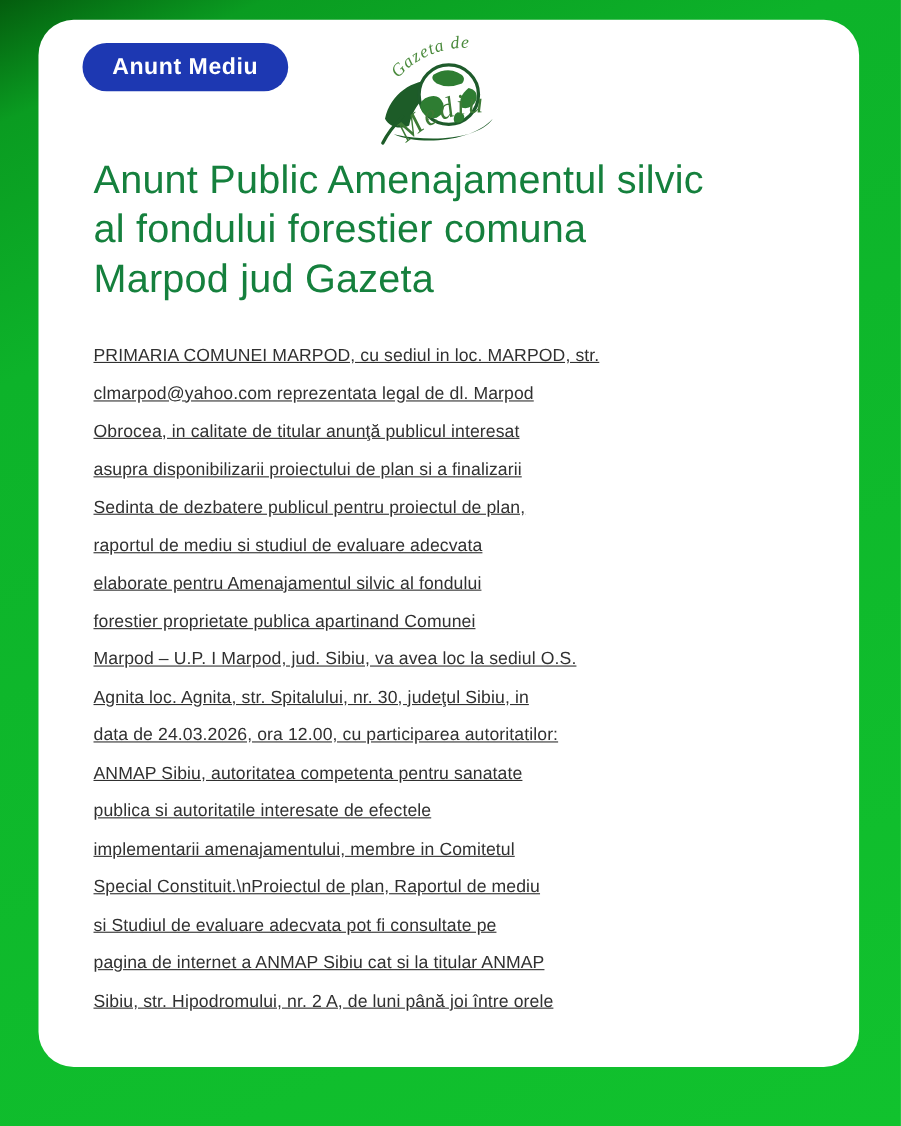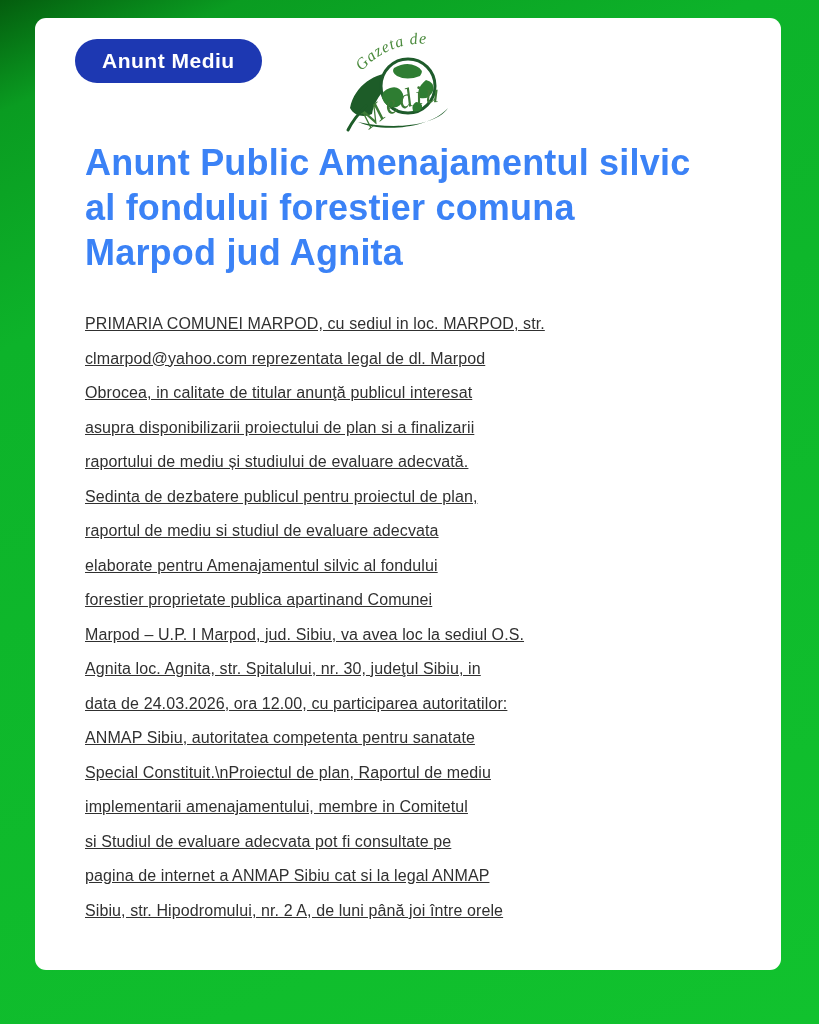--- a/index.html
+++ b/index.html
@@ -11,7 +11,7 @@
   }
   .card{
     position:absolute;left:35px;top:18px;width:746px;height:952px;
-    background:#ffffff;border-radius:11px;overflow:hidden;
+    background:#ffffff;border-radius:32px;overflow:hidden;
   }
   .badge{
     position:absolute;left:40px;top:21px;

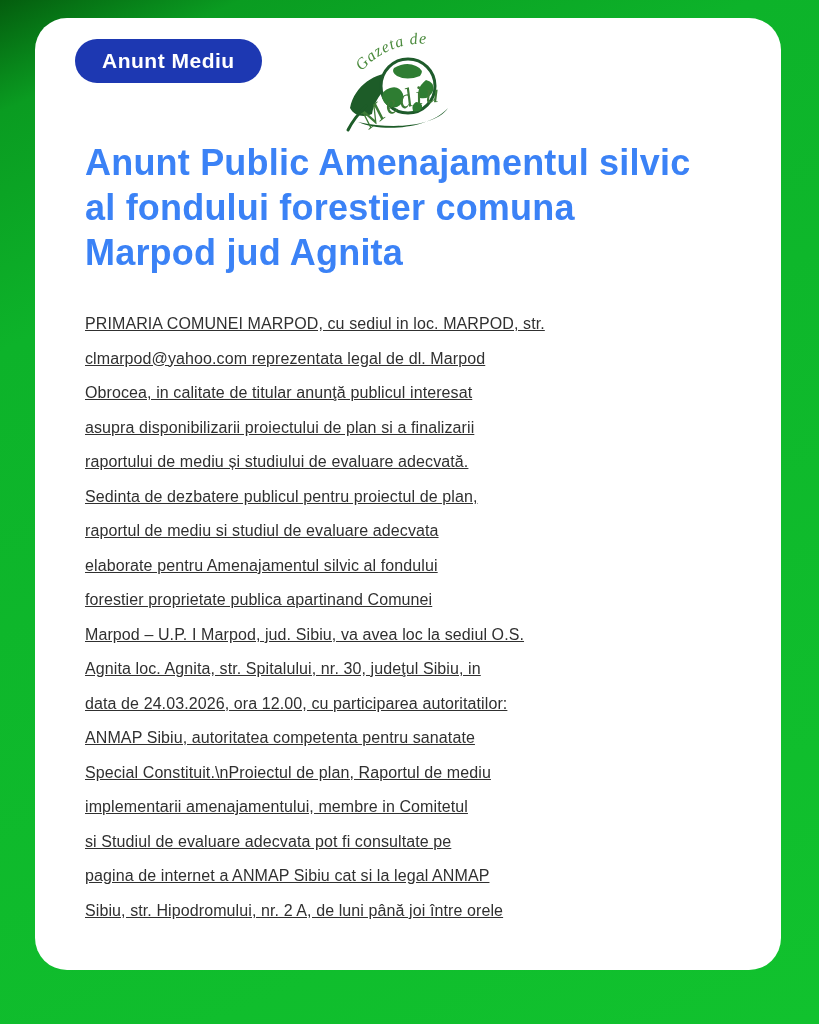--- a/index.html
+++ b/index.html
@@ -28,7 +28,7 @@
   .logo text{font-family:"Liberation Serif",serif;font-style:italic;}
   .title{
     position:absolute;left:50px;top:122px;width:680px;
-    color:#3b82f6;font-weight:bold;font-size:36px;line-height:45px;
+    color:#15803d;font-weight:normal;font-size:36px;line-height:45px;
     letter-spacing:0.2px;
   }
   .title .line{white-space:nowrap;}

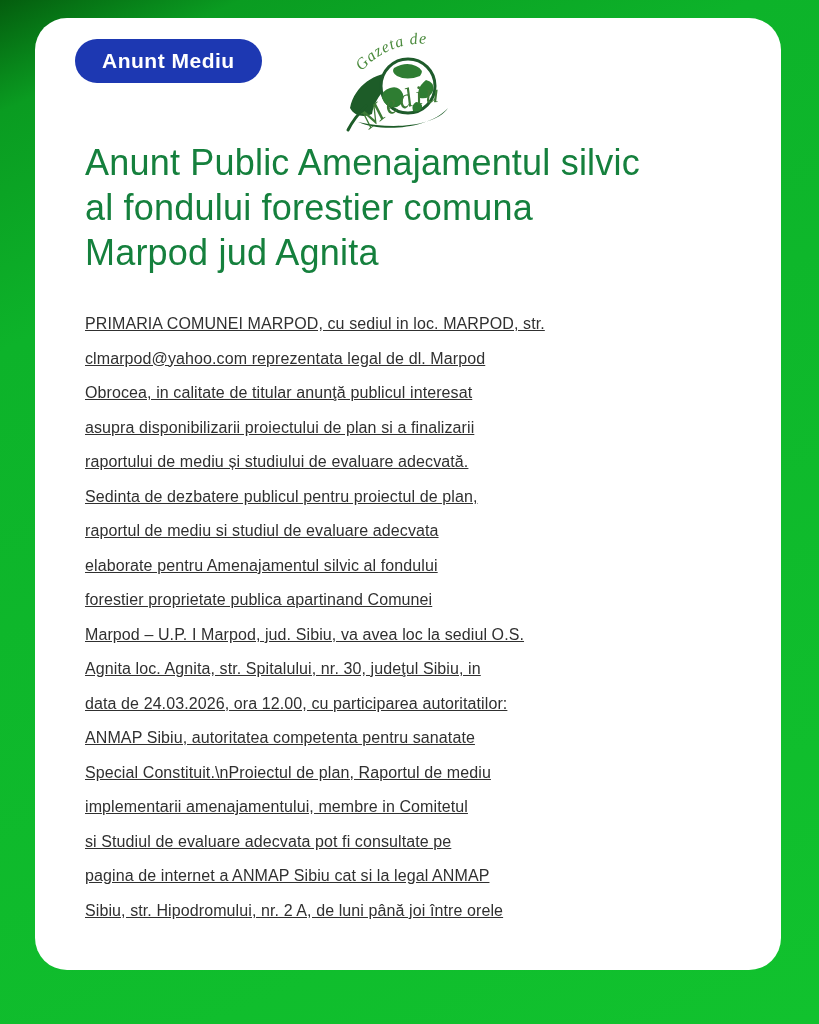--- a/index.html
+++ b/index.html
@@ -74,7 +74,7 @@
   <h1 class="title" style="margin:0;">
       <div class="line">Anunt Public Amenajamentul silvic</div>
       <div class="line">al fondului forestier comuna</div>
-      <div class="line">Marpod jud Agnita</div>
+      <div class="line">Marpod jud Gazeta</div>
     </h1>
 
   <div class="body-text">

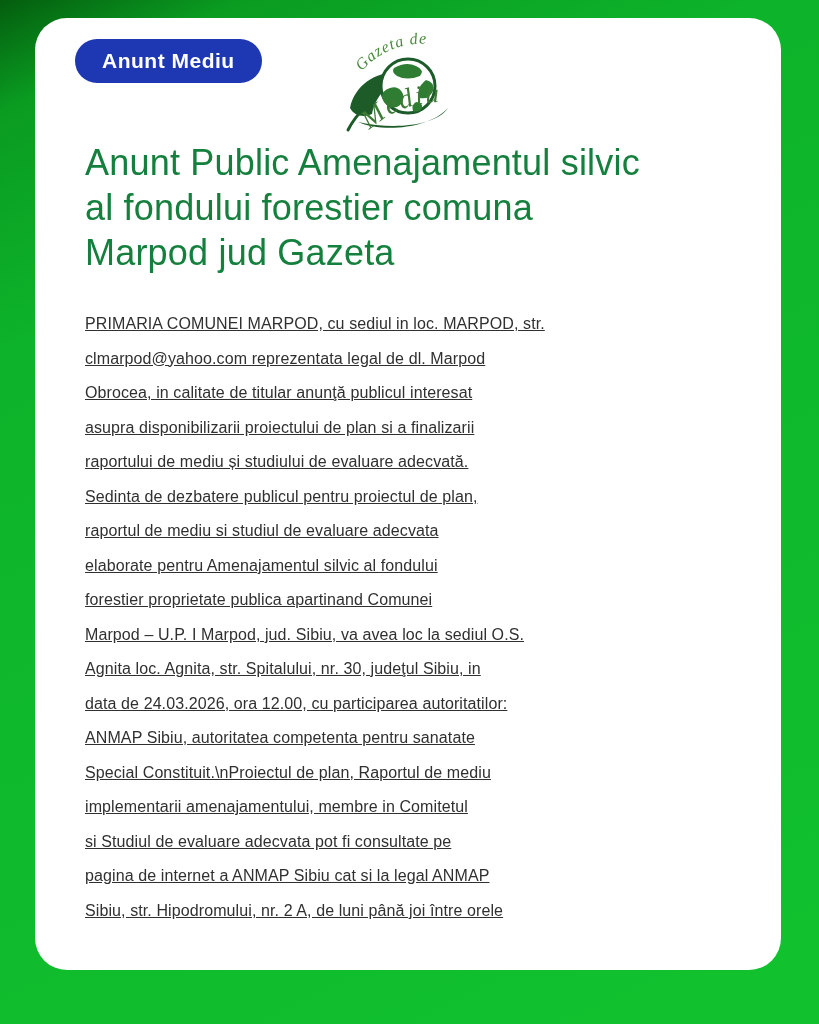--- a/index.html
+++ b/index.html
@@ -82,7 +82,6 @@
       <div class="line">clmarpod@yahoo.com reprezentata legal de dl. Marpod</div>
       <div class="line">Obrocea, in calitate de titular anunţă publicul interesat</div>
       <div class="line">asupra disponibilizarii proiectului de plan si a finalizarii</div>
-      <div class="line">raportului de mediu și studiului de evaluare adecvată.</div>
       <div class="line">Sedinta de dezbatere publicul pentru proiectul de plan,</div>
       <div class="line">raportul de mediu si studiul de evaluare adecvata</div>
       <div class="line">elaborate pentru Amenajamentul silvic al fondului</div>

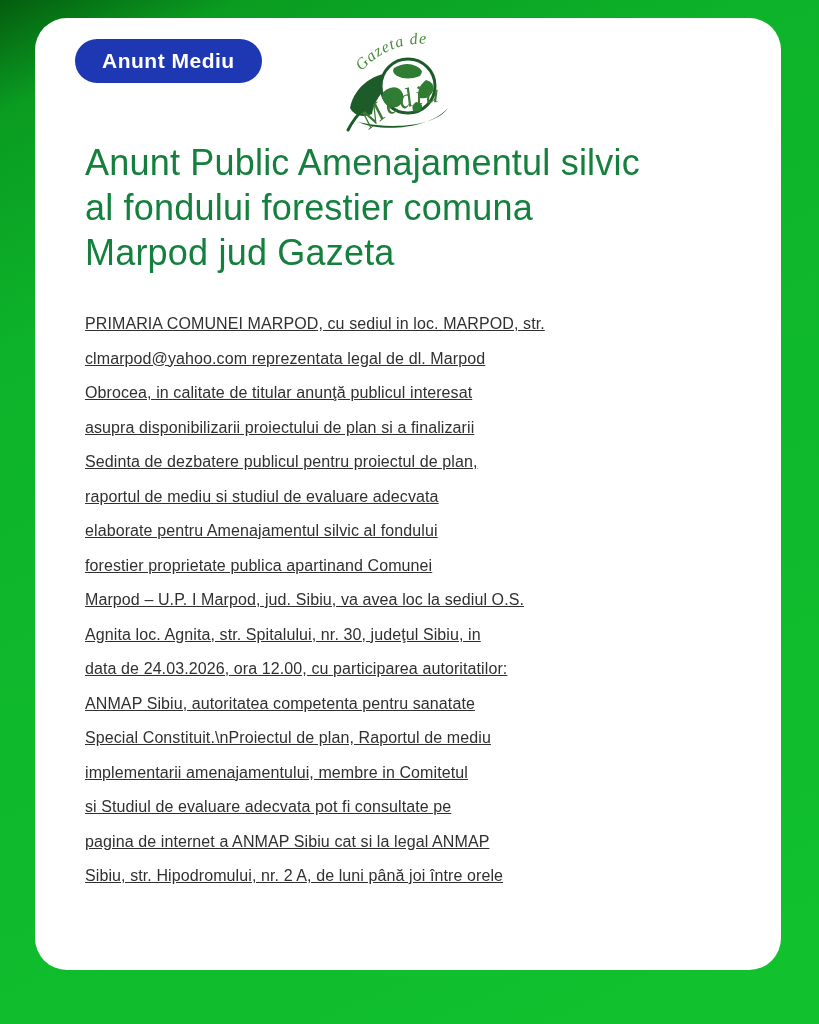--- a/index.html
+++ b/index.html
@@ -90,6 +90,7 @@
       <div class="line">Agnita loc. Agnita, str. Spitalului, nr. 30, judeţul Sibiu, in</div>
       <div class="line">data de 24.03.2026, ora 12.00, cu participarea autoritatilor:</div>
       <div class="line">ANMAP Sibiu, autoritatea competenta pentru sanatate</div>
+      <div class="line">publica si autoritatile interesate de efectele</div>
       <div class="line">Special Constituit.\nProiectul de plan, Raportul de mediu</div>
       <div class="line">implementarii amenajamentului, membre in Comitetul</div>
       <div class="line">si Studiul de evaluare adecvata pot fi consultate pe</div>

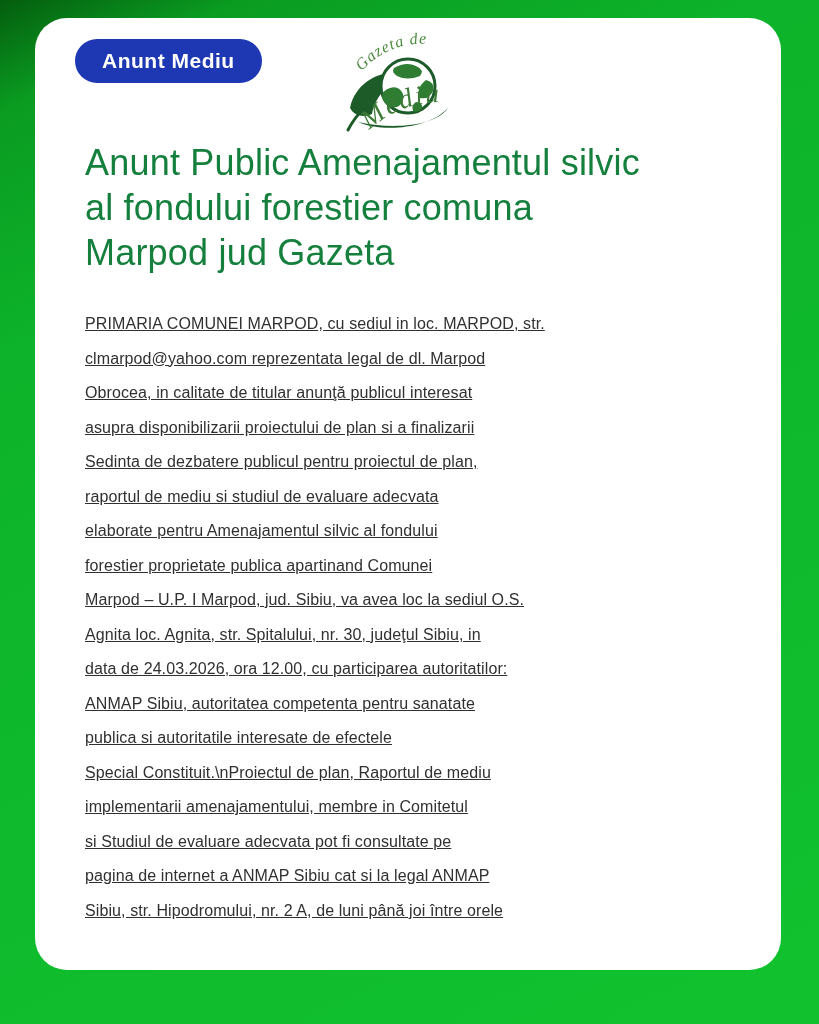--- a/index.html
+++ b/index.html
@@ -91,8 +91,8 @@
       <div class="line">data de 24.03.2026, ora 12.00, cu participarea autoritatilor:</div>
       <div class="line">ANMAP Sibiu, autoritatea competenta pentru sanatate</div>
       <div class="line">publica si autoritatile interesate de efectele</div>
+      <div class="line">implementarii amenajamentului, membre in Comitetul</div>
       <div class="line">Special Constituit.\nProiectul de plan, Raportul de mediu</div>
-      <div class="line">implementarii amenajamentului, membre in Comitetul</div>
       <div class="line">si Studiul de evaluare adecvata pot fi consultate pe</div>
       <div class="line">pagina de internet a ANMAP Sibiu cat si la legal ANMAP</div>
       <div class="line">Sibiu, str. Hipodromului, nr. 2 A, de luni până joi între orele</div>

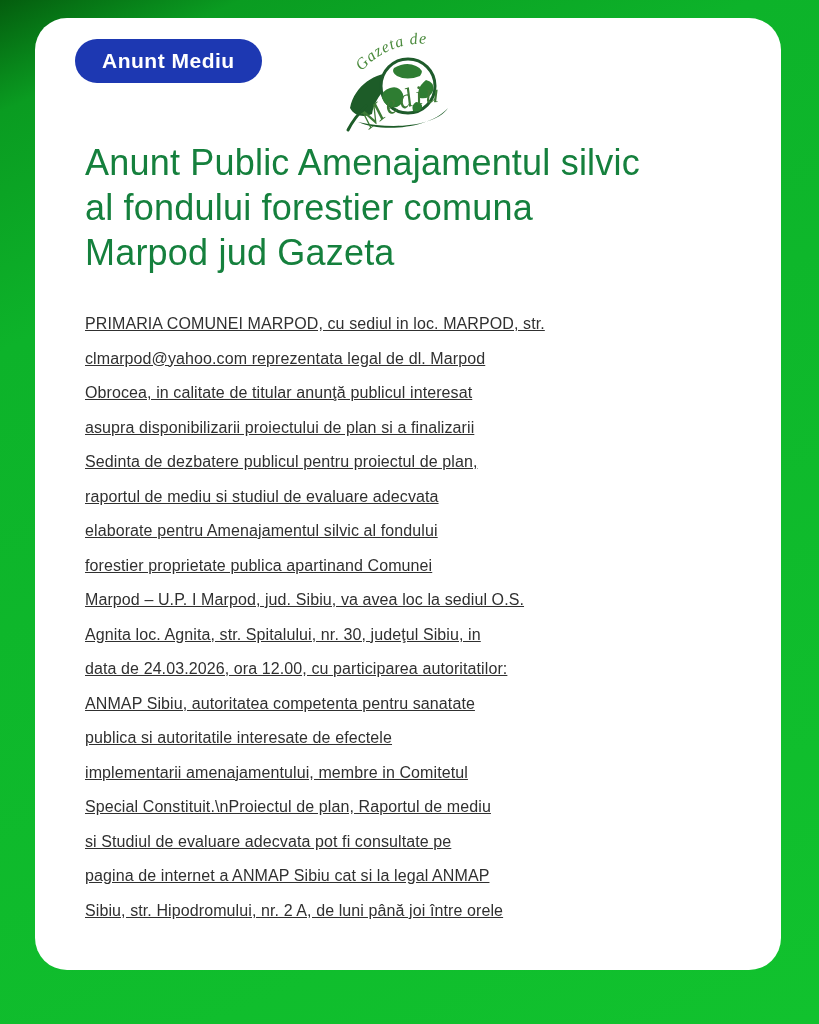--- a/index.html
+++ b/index.html
@@ -94,7 +94,7 @@
       <div class="line">implementarii amenajamentului, membre in Comitetul</div>
       <div class="line">Special Constituit.\nProiectul de plan, Raportul de mediu</div>
       <div class="line">si Studiul de evaluare adecvata pot fi consultate pe</div>
-      <div class="line">pagina de internet a ANMAP Sibiu cat si la legal ANMAP</div>
+      <div class="line">pagina de internet a ANMAP Sibiu cat si la titular ANMAP</div>
       <div class="line">Sibiu, str. Hipodromului, nr. 2 A, de luni până joi între orele</div>
     </div>
 

